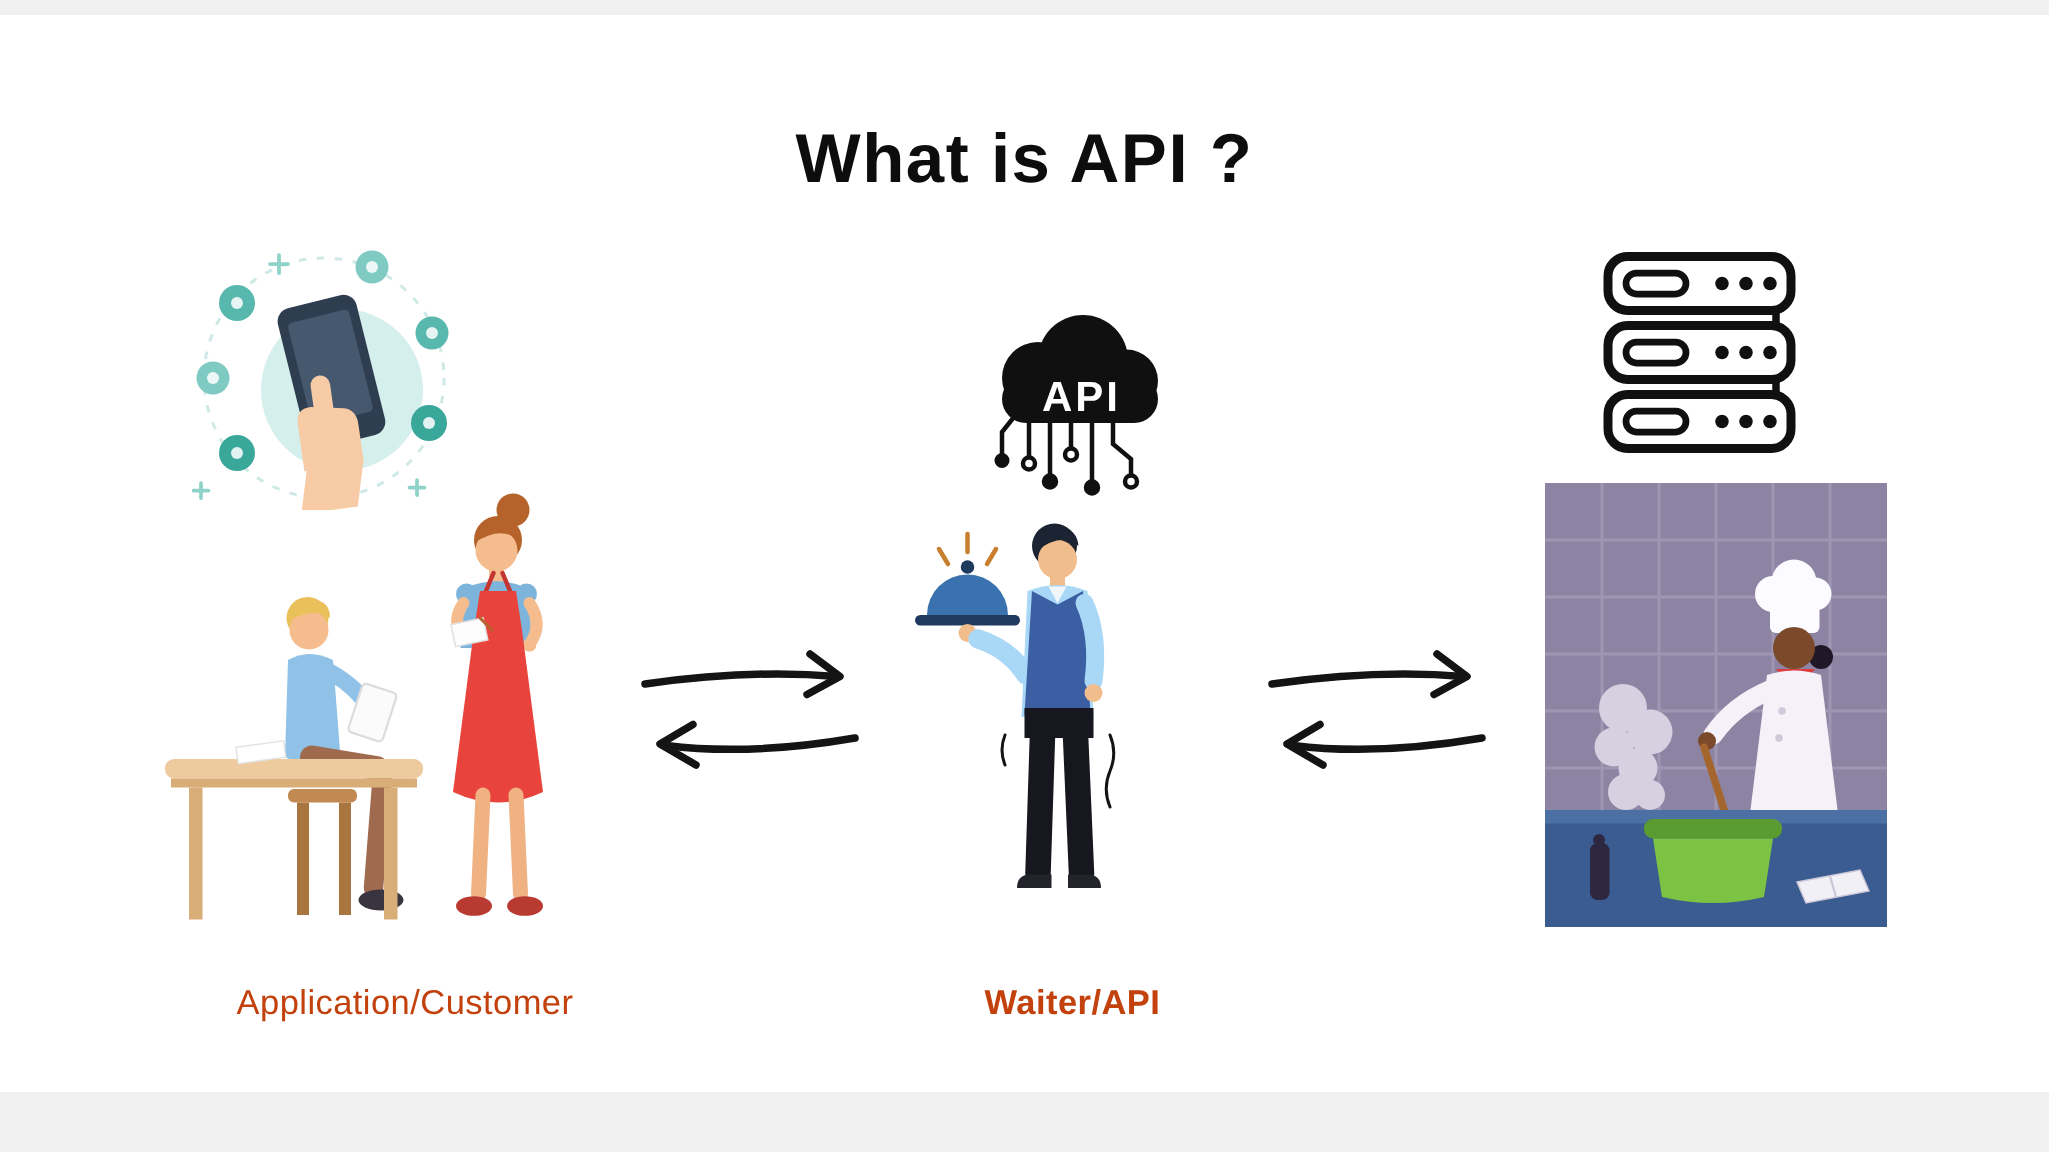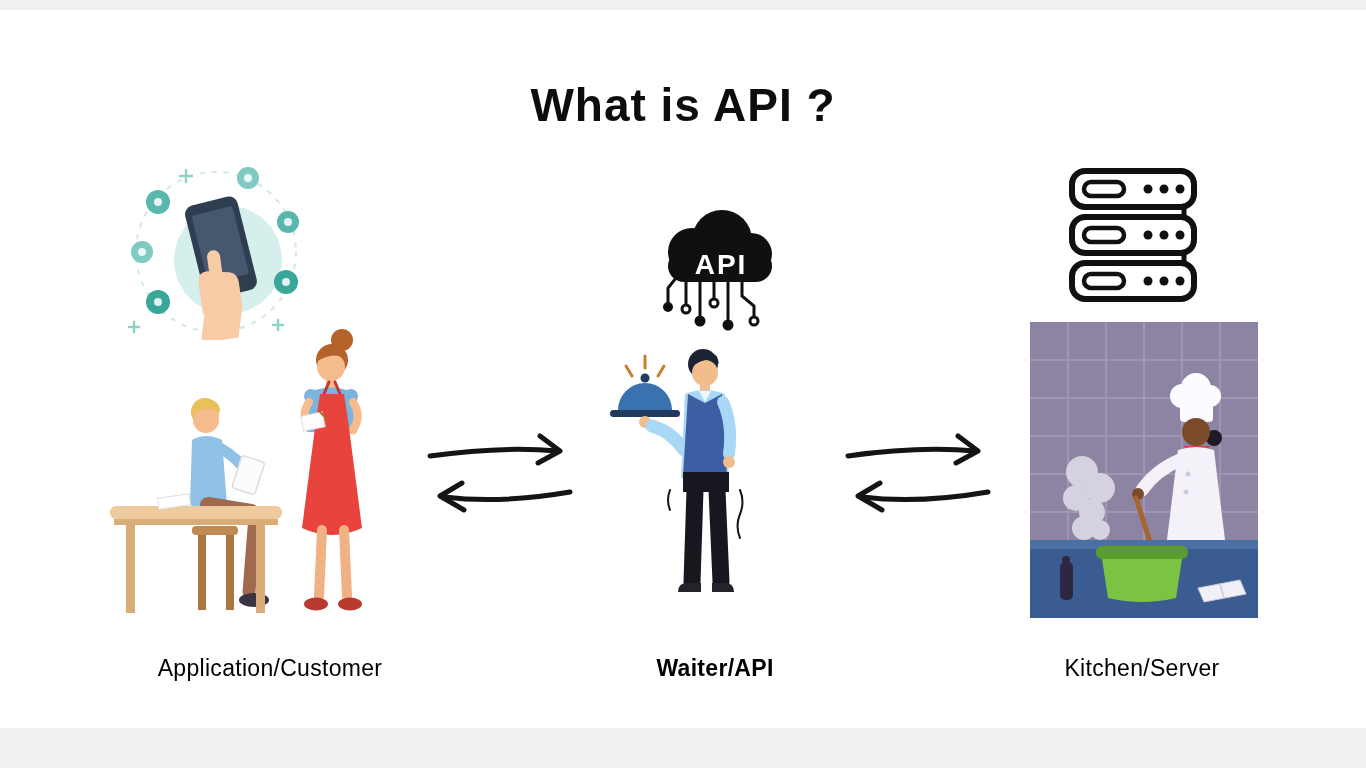--- a/index.html
+++ b/index.html
@@ -21,7 +21,7 @@
     letter-spacing:1px; color:#0d0d0d;margin-top:24px;
   }
   .node-label {
-    position:absolute; top:645px; font-size:23px; color:#000000;
+    position:absolute; top:645px; font-size:23px; color:#c2410c;
     text-align:center; letter-spacing:0.3px;
   }
   #label-left  { left:70px;  width:400px; }

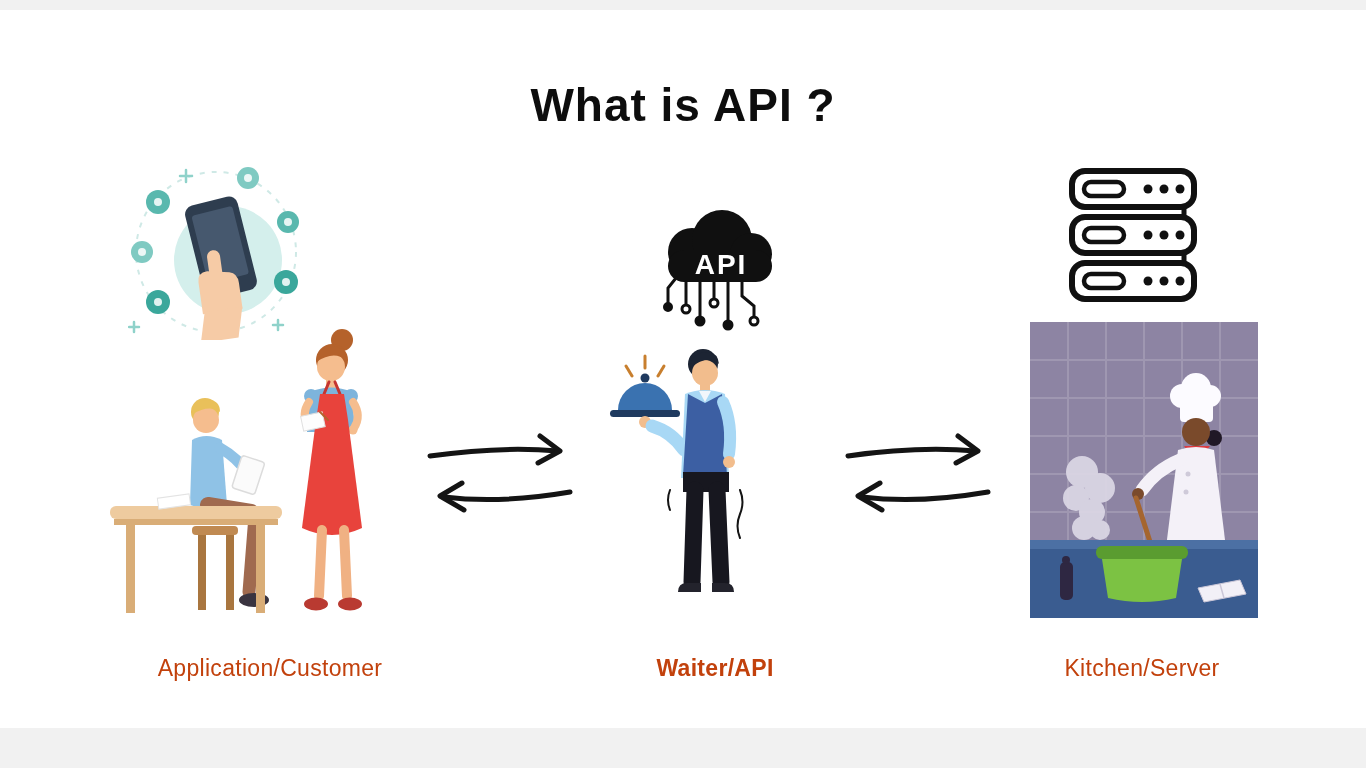--- a/index.html
+++ b/index.html
@@ -291,7 +291,6 @@
     </g>
   </svg>
 
-  <div id="label-right" class="node-label">Kitchen/Server</div>
 
 </div>
 

